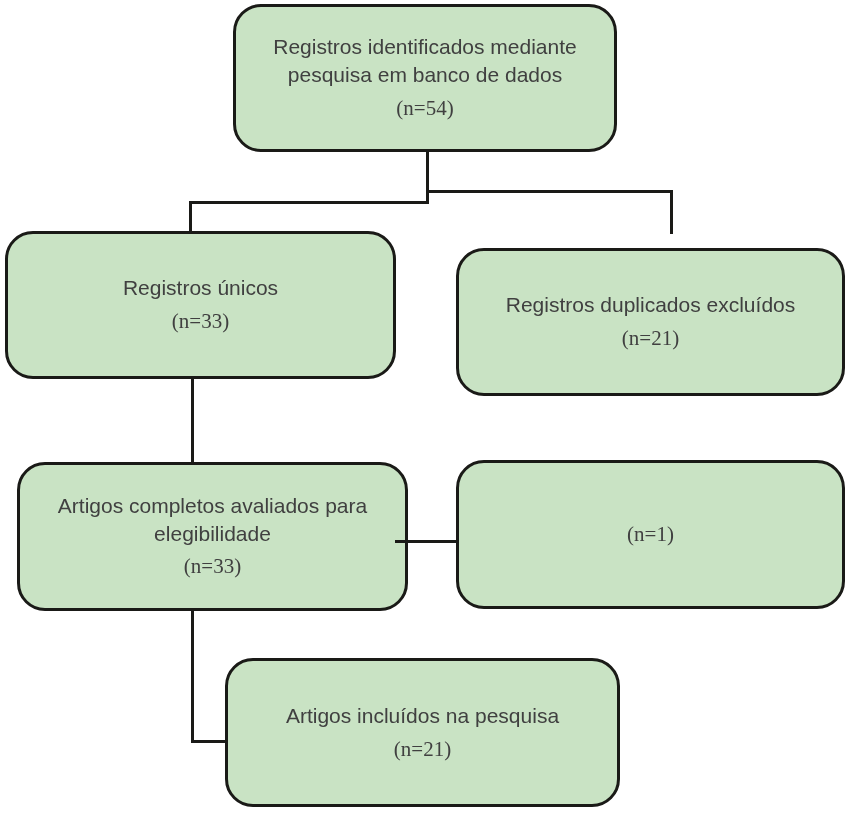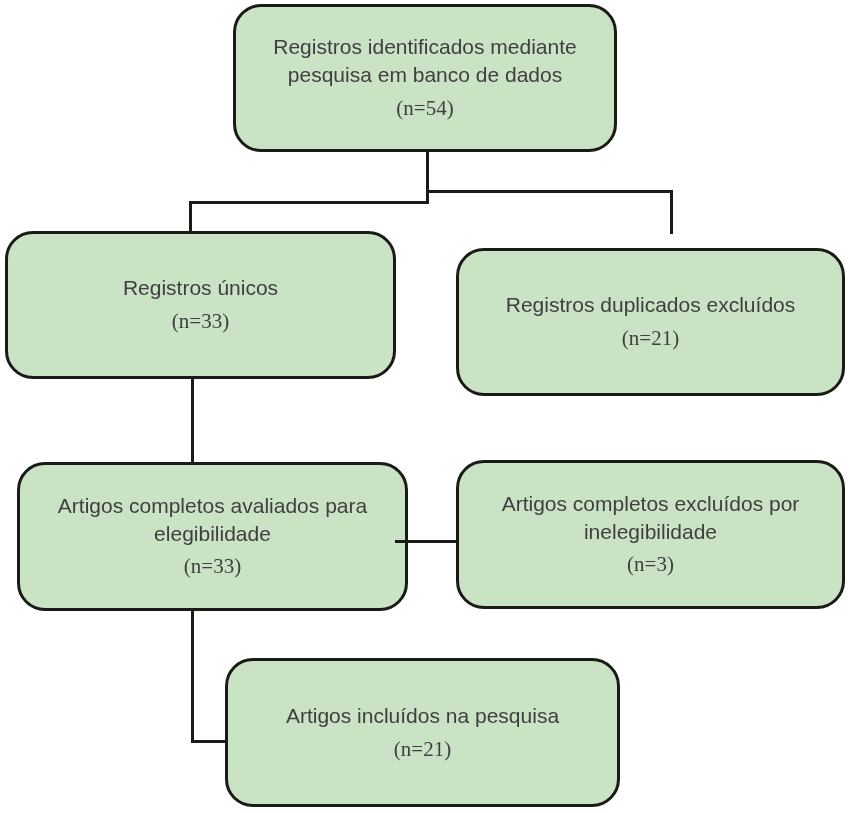--- a/index.html
+++ b/index.html
@@ -72,8 +72,6 @@
   </div>
 
   <div class="flow-box" style="left:456px; top:460px; width:389px; height:149px;">
-    <span class="label">Artigos completos excluídos por
-inelegibilidade</span>
     <span class="count">(n=3)</span>
   </div>
 

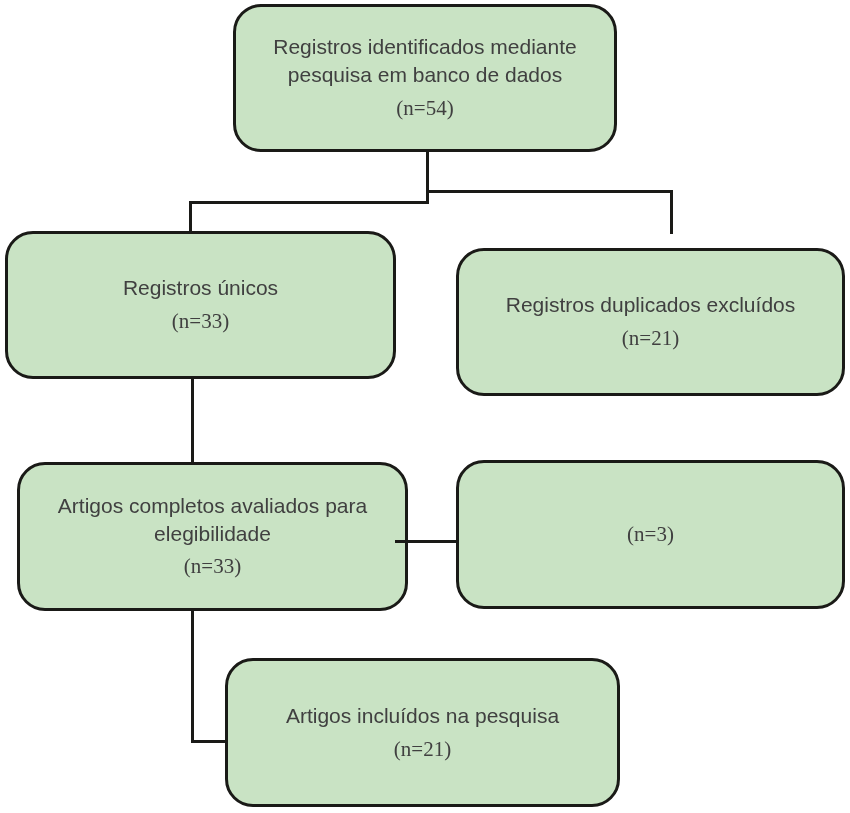--- a/index.html
+++ b/index.html
@@ -72,7 +72,7 @@
   </div>
 
   <div class="flow-box" style="left:456px; top:460px; width:389px; height:149px;">
-    <span class="count">(n=3)</span>
+    <span class="count">(n=1)</span>
   </div>
 
   <div class="flow-box" style="left:225px; top:658px; width:395px; height:149px;">

